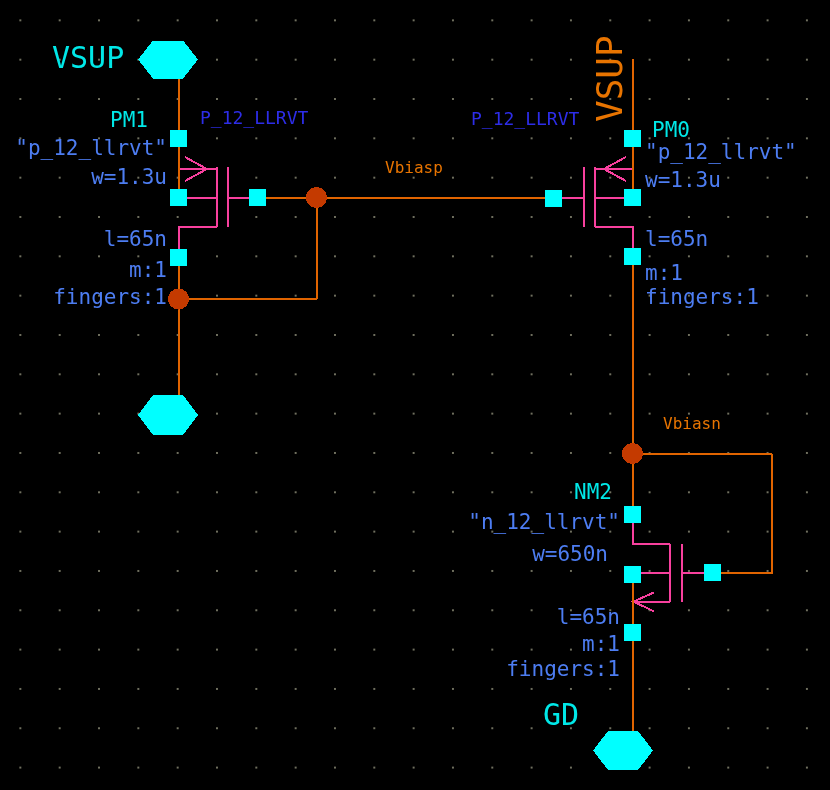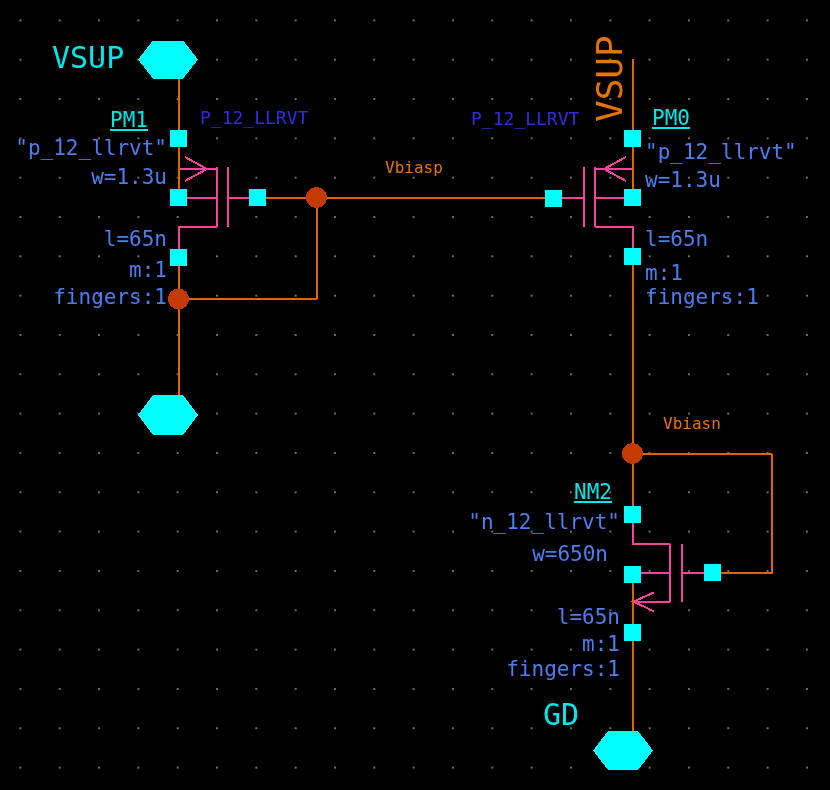--- a/index.html
+++ b/index.html
@@ -16,7 +16,7 @@
     line-height:1; white-space:pre; letter-spacing:0;
   }
   .pin-label  { font-size:30px; color:#00e8e8; }
-  .inst-label { font-size:21px; color:#00e8e8;text-decoration:underline; }
+  .inst-label { font-size:21px; color:#00e8e8; }
   .cell-label { font-size:18px; color:#2d2de8; }
   .param-label{ font-size:21px; color:#4d7df2; }
   .net-label  { font-size:16px; color:#e87400; }

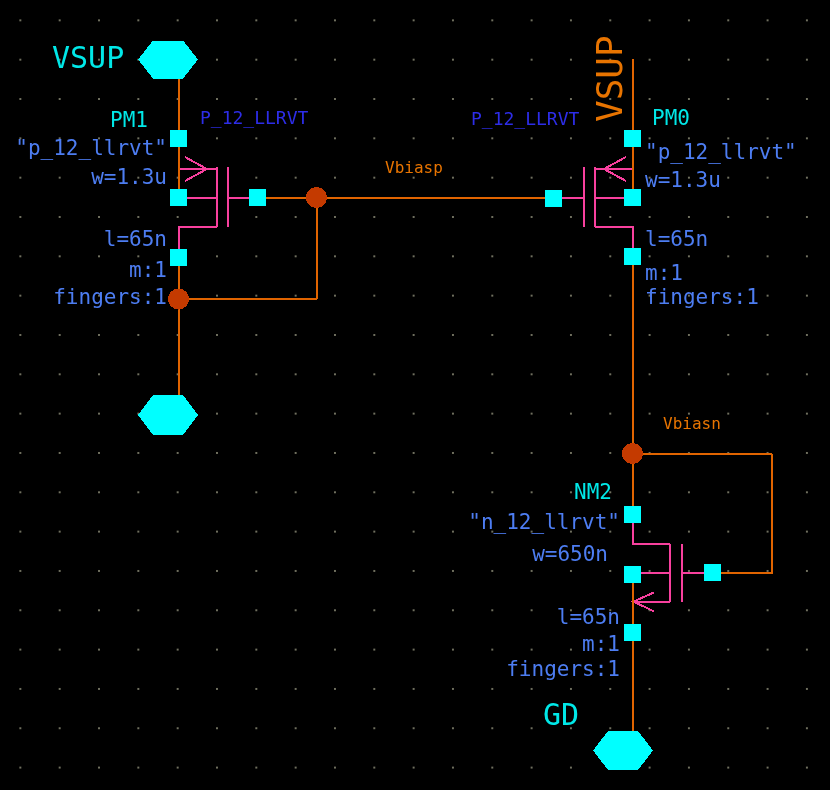--- a/index.html
+++ b/index.html
@@ -118,7 +118,7 @@
   <div class="lbl param-label" style="right:663px;top:260px">m:1</div>
   <div class="lbl param-label" style="right:663px;top:287px">fingers:1</div>
 
-  <div class="lbl inst-label" style="left:652px;top:108px">PM0</div>
+  <div class="lbl inst-label" style="left:652px;top:120px">PM0</div>
   <div class="lbl cell-label" style="left:471px;top:110px">P_12_LLRVT</div>
   <div class="lbl param-label" style="left:645px;top:142px">"p_12_llrvt"</div>
   <div class="lbl param-label" style="left:645px;top:170px">w=1.3u</div>

